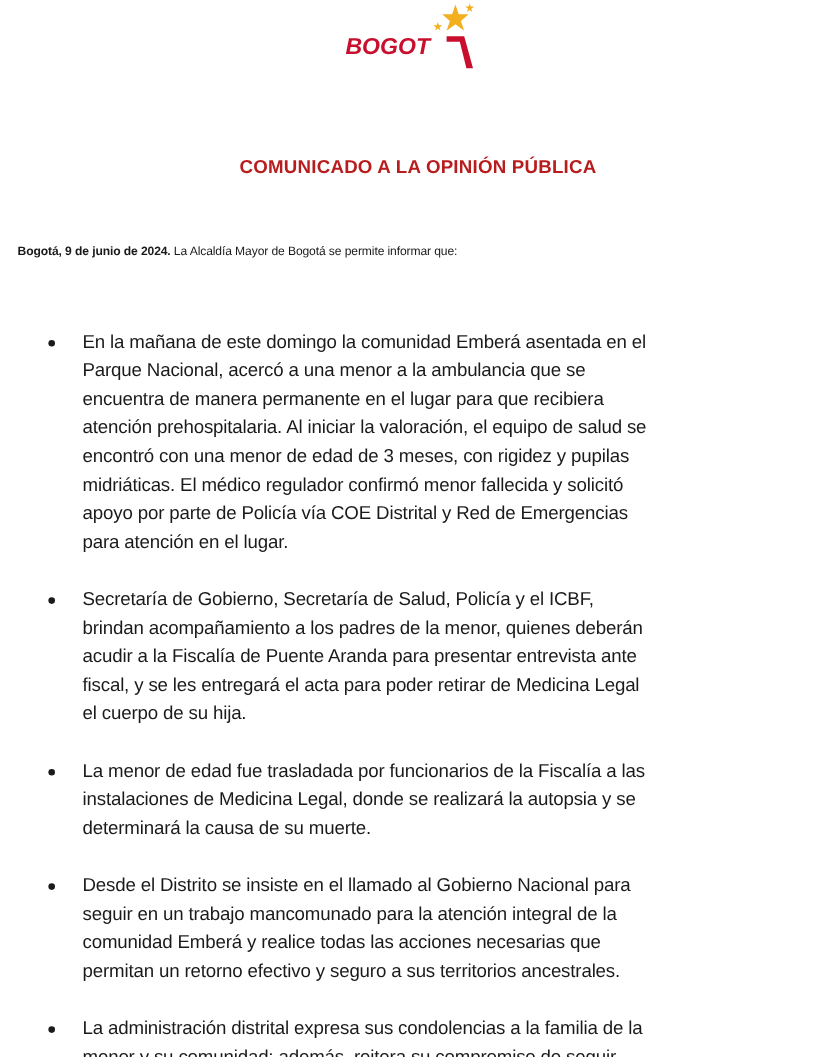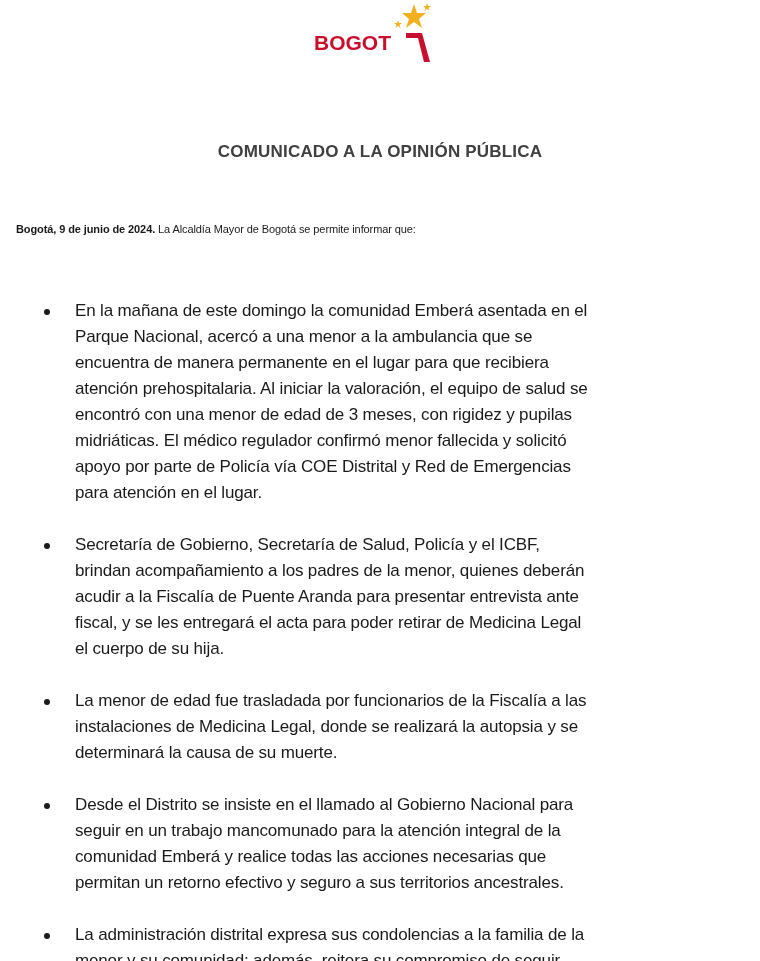--- a/index.html
+++ b/index.html
@@ -8,7 +8,7 @@
       font-family: "Liberation Sans", sans-serif; color: #1a1a1a;
     }
     .logo {
-      position: absolute; left: 310px; top: 2px; width: 130px; height: 62px;
+      position: absolute; left: 310px; top: 2px; width: 130px; height: 62px; font-style: italic;
     }
     .logo-text {
       position: absolute; left: 4px; top: 29px;

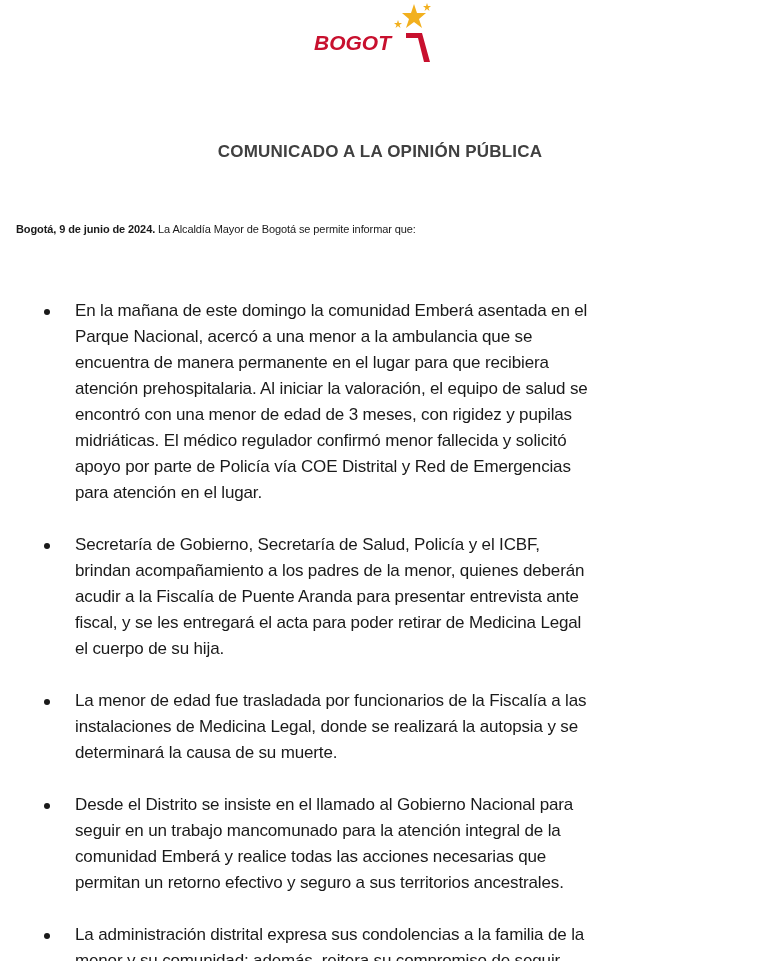--- a/index.html
+++ b/index.html
@@ -22,7 +22,7 @@
 
     .title {
       position: absolute; left: 0; right: 0; top: 142px; text-align: center;
-      font-weight: bold; font-size: 17px; letter-spacing: 0.2px; color: #404040;
+      font-weight: bold; font-size: 17px; letter-spacing: 0.2px; color: #b91c1c;
     }
     .intro {
       position: absolute; left: 16px; top: 216px; width: 720px;

